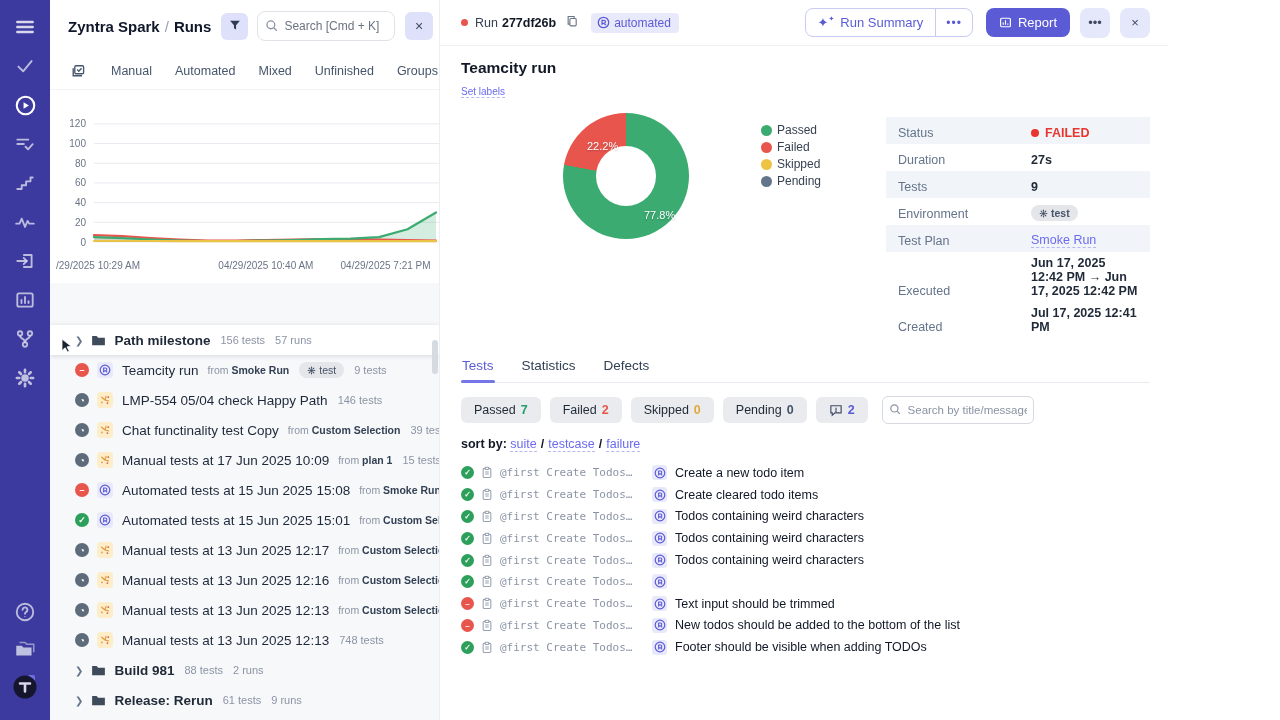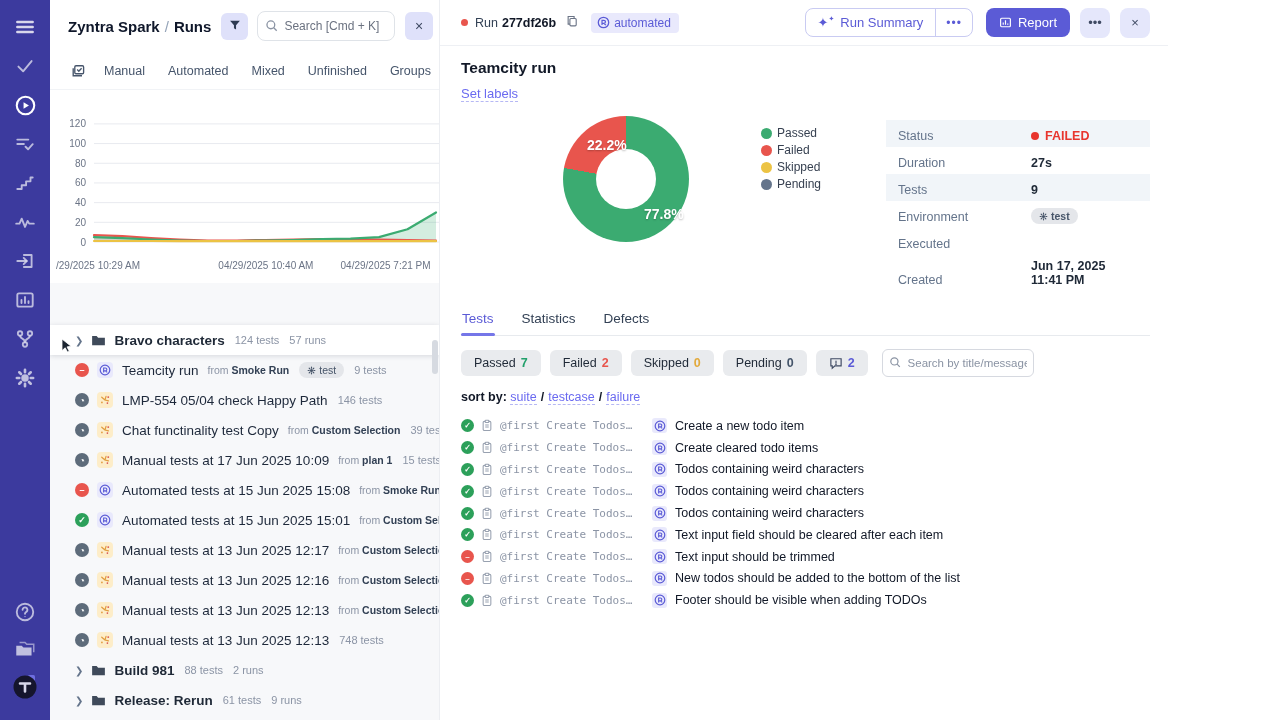--- a/index.html
+++ b/index.html
@@ -25,7 +25,7 @@
   .lp-search input::placeholder { color:#6b7280; }
   .lp-search svg { position:absolute; left:8px; top:8px; }
   .lp-close { width:28px; height:28px; background:#dfe1fa; border:none; border-radius:6px; margin-left:10px; margin-right:2px; font-size:14px; color:#3f4a63; cursor:pointer; flex-shrink:0; align-self:flex-start; margin-top:1px; }
-  .lp-tabs { display:flex; align-items:center; gap:18px; padding:12px 18px 10px 20px; border-bottom:1px solid #f1f3f6; }
+  .lp-tabs { display:flex; align-items:center; gap:25px; padding:12px 18px 10px 20px; border-bottom:1px solid #f1f3f6; }
   .lp-tab { font-size:12.5px; color:#46556b; cursor:pointer; background:none; border:none; font-family:"Liberation Sans",sans-serif; }
   .lp-chart { padding:4px 0 2px; }
   .lp-list { flex:1; padding-top:42px; overflow:hidden; }

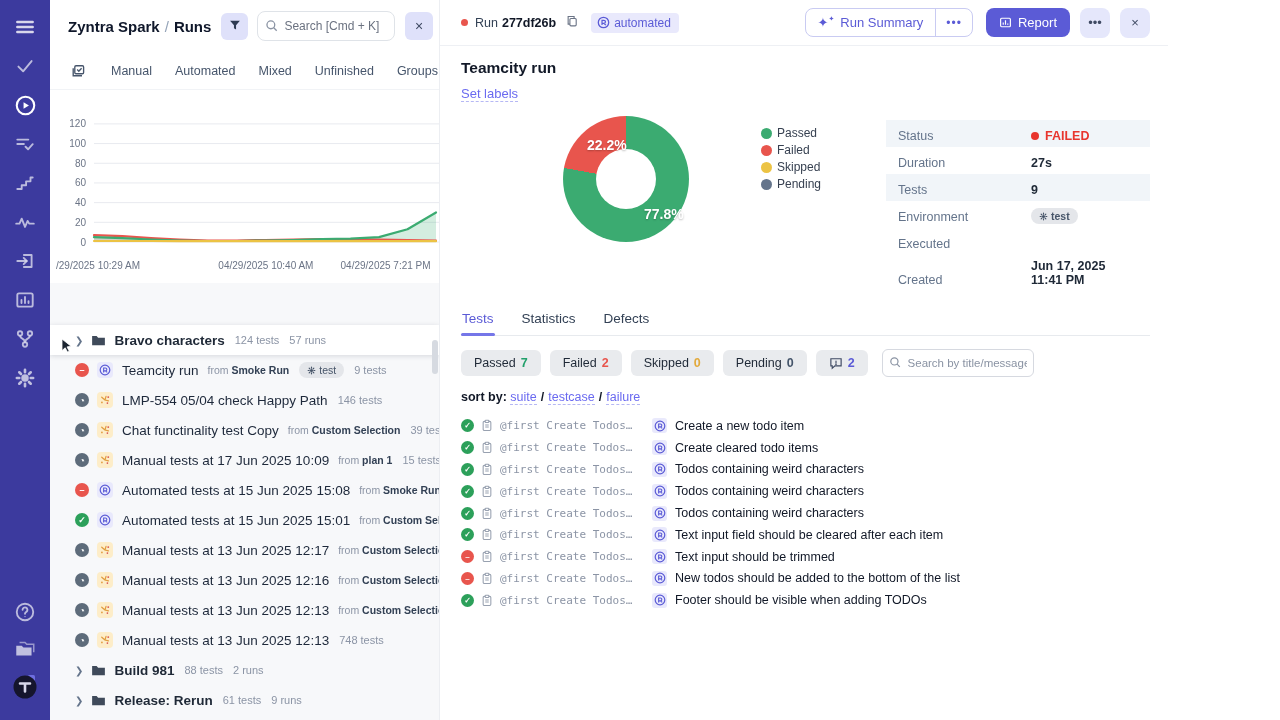--- a/index.html
+++ b/index.html
@@ -59,7 +59,7 @@
   .sq-btn { width:30px; height:30px; background:#e5e7fb; border:none; border-radius:8px; color:#3f4a63; font-size:13px; margin-left:10px; cursor:pointer; }
   .rp-body { padding:13px 18px 0 21px; overflow:hidden; }
   .run-title { font-size:15.5px; font-weight:bold; color:#111827; }
-  .set-labels { display:inline-block; font-size:13px; color:#6a6af0; border-bottom:1px dashed #b6b8f4; margin-top:9px; cursor:pointer; text-decoration:none; }
+  .set-labels { display:inline-block; font-size:10px; color:#6a6af0; border-bottom:1px dashed #b6b8f4; margin-top:9px; cursor:pointer; text-decoration:none; }
   .overview { display:flex; margin-top:12px; }
   .donut-zone { width:425px; flex-shrink:0; display:flex; padding-left:102px; }
   .donut { width:126px; height:126px; border-radius:50%; position:relative; flex-shrink:0; margin-top:2px; }

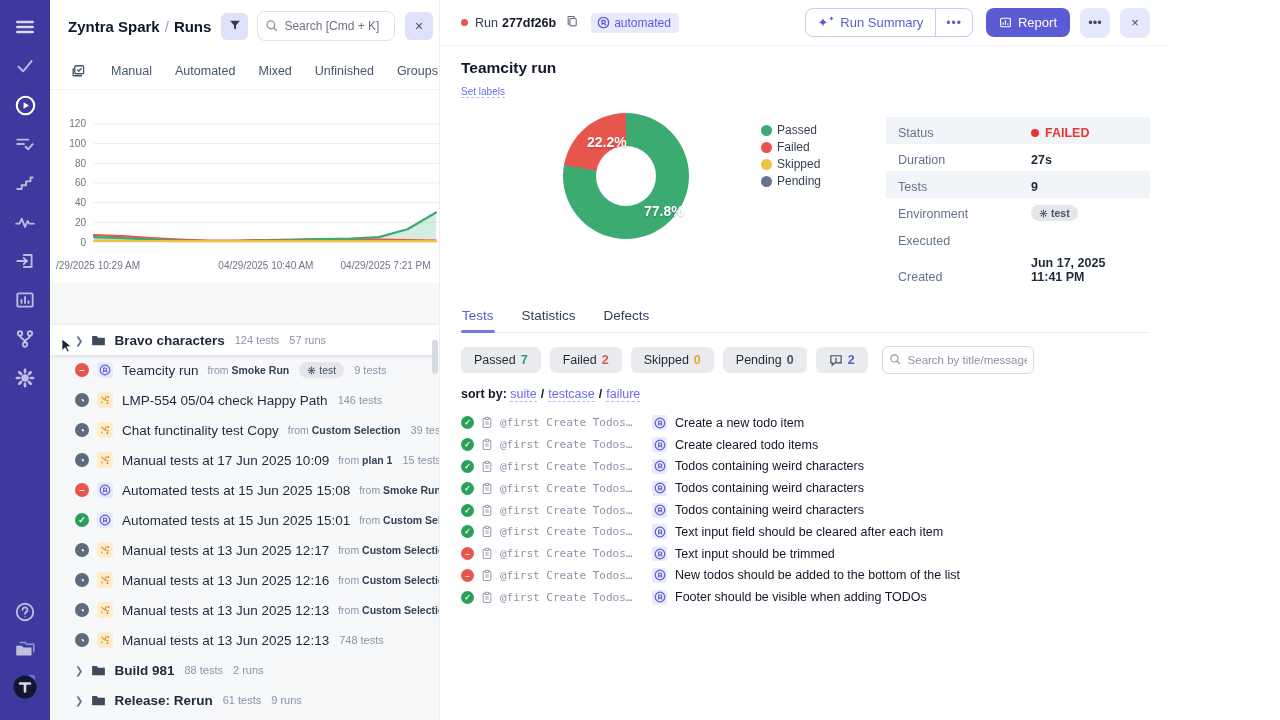--- a/index.html
+++ b/index.html
@@ -64,7 +64,7 @@
   .donut-zone { width:425px; flex-shrink:0; display:flex; padding-left:102px; }
   .donut { width:126px; height:126px; border-radius:50%; position:relative; flex-shrink:0; margin-top:2px; }
   .donut::after { content:""; position:absolute; left:33px; top:33px; width:60px; height:60px; border-radius:50%; background:#fff; }
-  .donut-label { position:absolute; font-size:14px; font-weight:bold; color:#fff; text-shadow:0 1px 2px rgba(0,0,0,.25); z-index:2; }
+  .donut-label { position:absolute; font-size:11px; font-weight:normal; color:#fff; text-shadow:0 1px 2px rgba(0,0,0,.25); z-index:2;margin-top:6px; }
   .legend { margin-left:72px; margin-top:12px; }
   .legend-item { display:flex; align-items:center; gap:5px; margin-bottom:3px; cursor:pointer; }
   .legend-dot { width:11px; height:11px; border-radius:50%; }

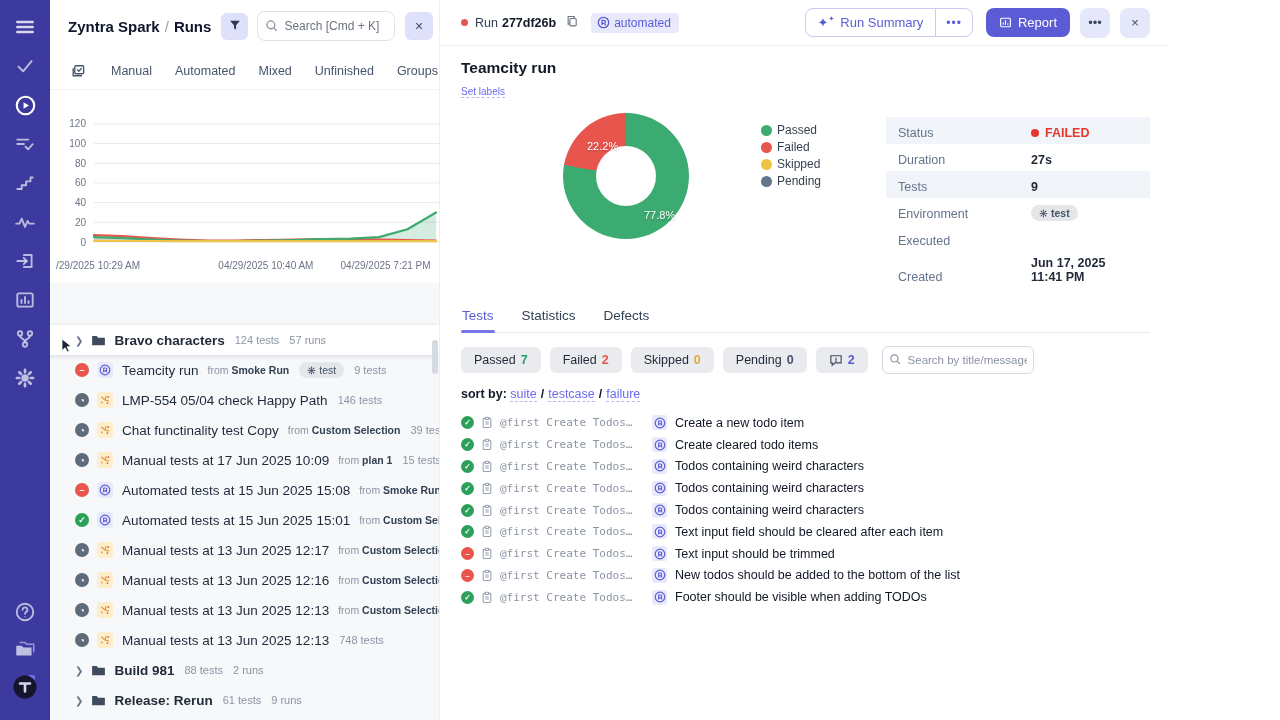--- a/index.html
+++ b/index.html
@@ -566,6 +566,10 @@
                 </span>
               </span>
             </div>
+            <div class="detail-row shaded">
+              <span class="detail-label">Test Plan</span>
+              <a class="detail-link">Smoke Run</a>
+            </div>
             <div class="detail-row">
               <span class="detail-label">Executed</span>
             </div>

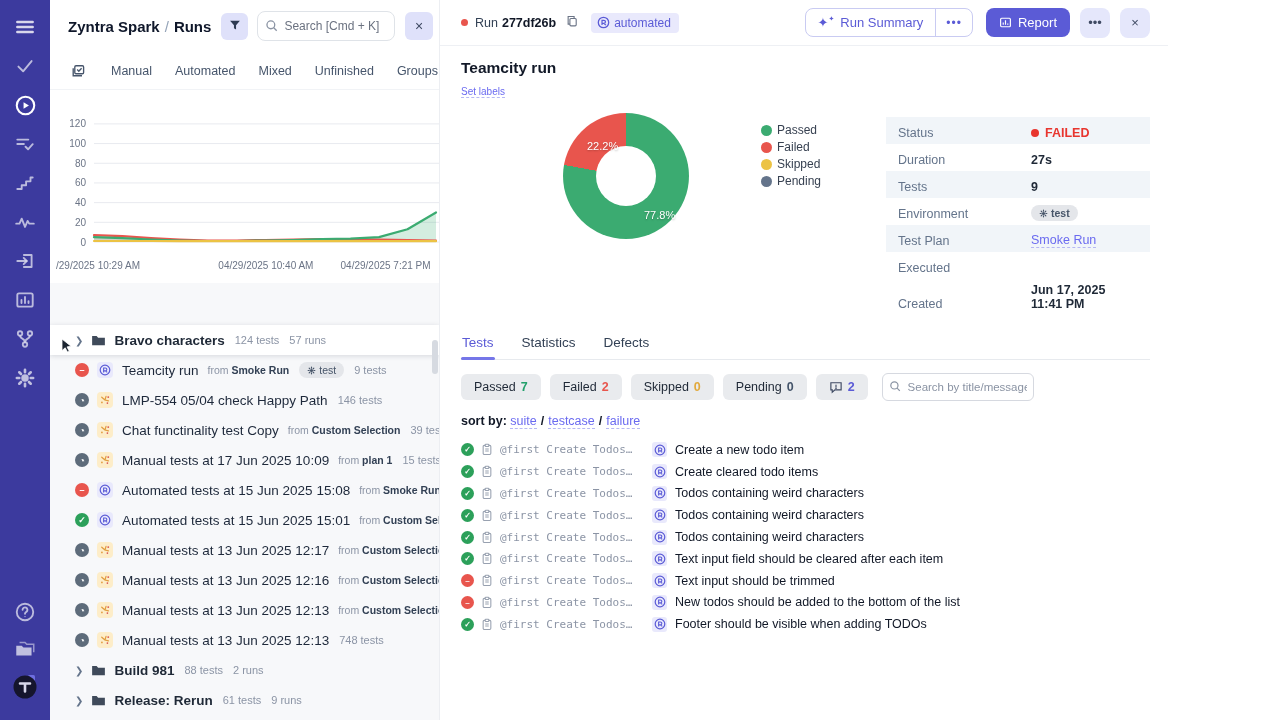--- a/index.html
+++ b/index.html
@@ -572,6 +572,7 @@
             </div>
             <div class="detail-row">
               <span class="detail-label">Executed</span>
+              <span class="detail-value">Jun 17, 2025 12:42 PM → Jun 17, 2025 12:42 PM</span>
             </div>
             <div class="detail-row">
               <span class="detail-label">Created</span>

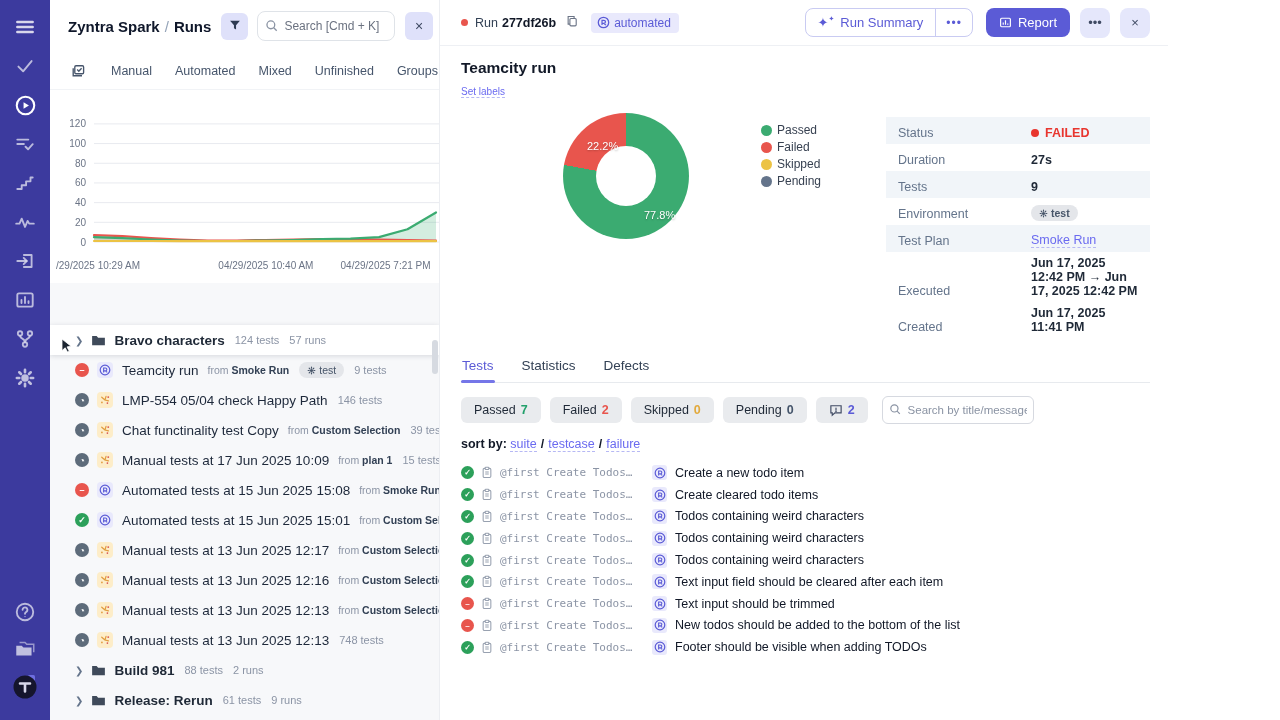--- a/index.html
+++ b/index.html
@@ -576,7 +576,7 @@
             </div>
             <div class="detail-row">
               <span class="detail-label">Created</span>
-              <span class="detail-value">Jun 17, 2025 11:41 PM</span>
+              <span class="detail-value">Jul 17, 2025 12:41 PM</span>
             </div>
           </div>
       </div>

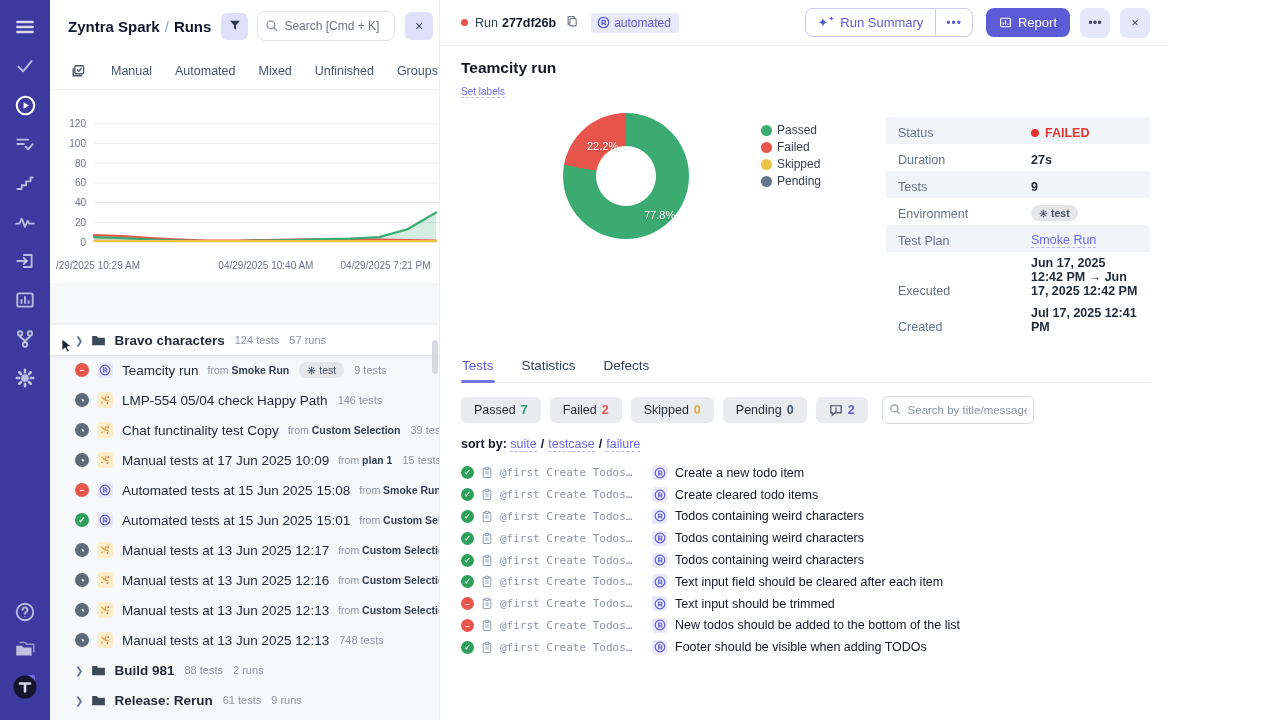--- a/index.html
+++ b/index.html
@@ -290,7 +290,7 @@
               <path d="M1.5 2.5h6l2 2.3h9v10H1.5z" fill="#3f4a5a"></path>
             </svg>
           </span>
-          <span class="folder-name">Bravo characters</span>
+          <span class="folder-name">Path milestone</span>
           <span class="row-meta">124 tests</span>
           <span class="row-meta">57 runs</span>
         </div>

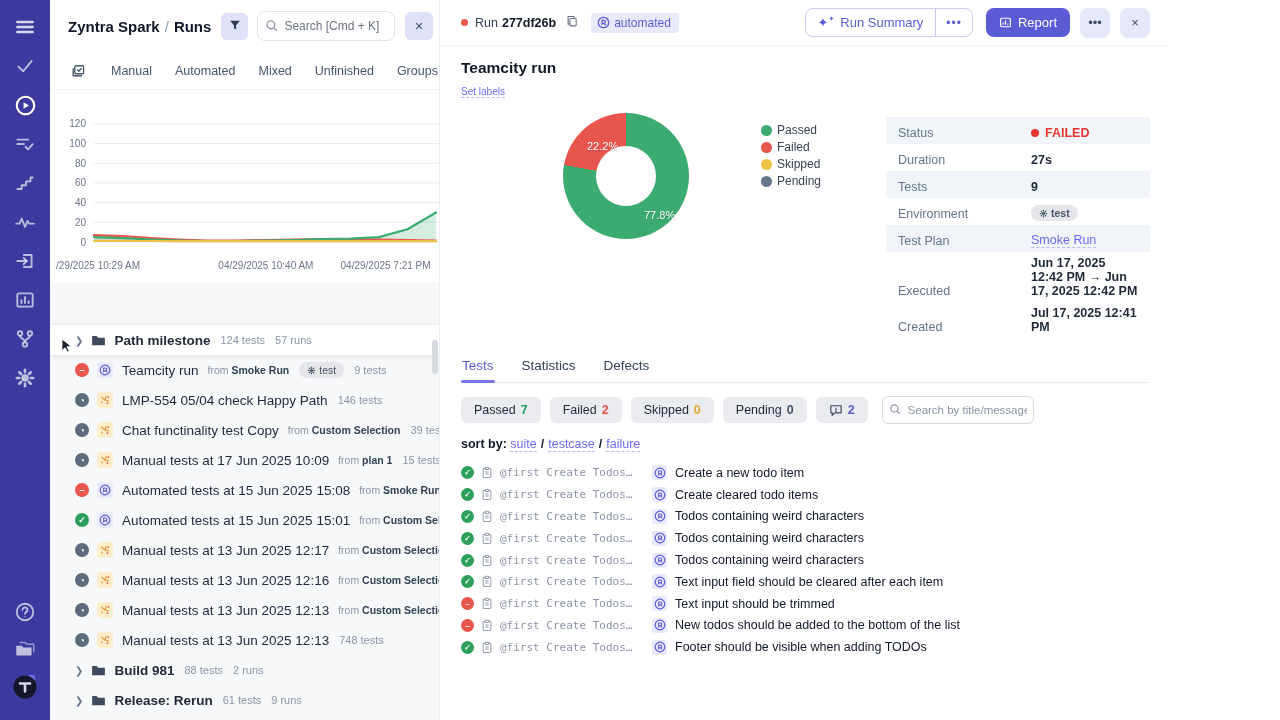--- a/index.html
+++ b/index.html
@@ -291,7 +291,7 @@
             </svg>
           </span>
           <span class="folder-name">Path milestone</span>
-          <span class="row-meta">124 tests</span>
+          <span class="row-meta">156 tests</span>
           <span class="row-meta">57 runs</span>
         </div>
         <div class="run-row">

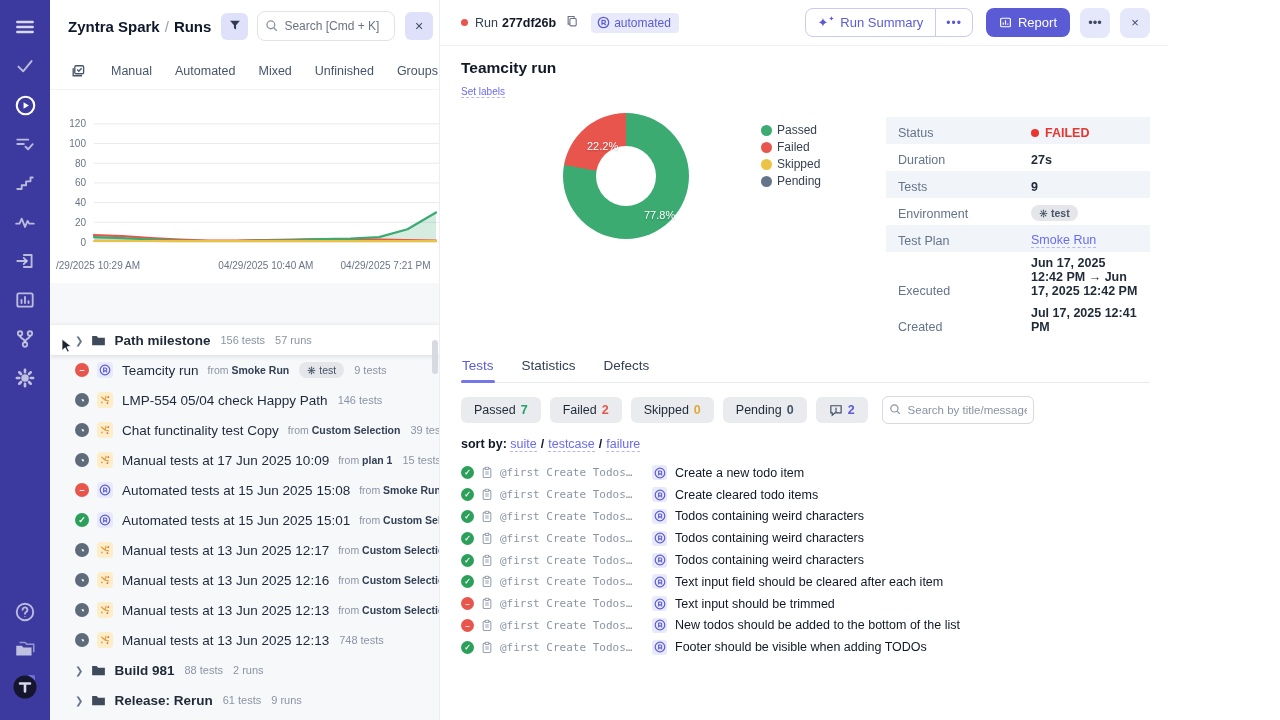--- a/index.html
+++ b/index.html
@@ -729,7 +729,6 @@
                 <path d="M5.4 9.8V4.6h2a1.7 1.7 0 010 3.4h-2m2.2 0l2 1.8" stroke-width="1.3"></path>
               </svg>
             </span>
-            <span class="t-title">Text input field should be cleared after each item</span>
           </div>
           <div class="test-row">
             <span class="t-status" style="background:#e8554d">–</span>

